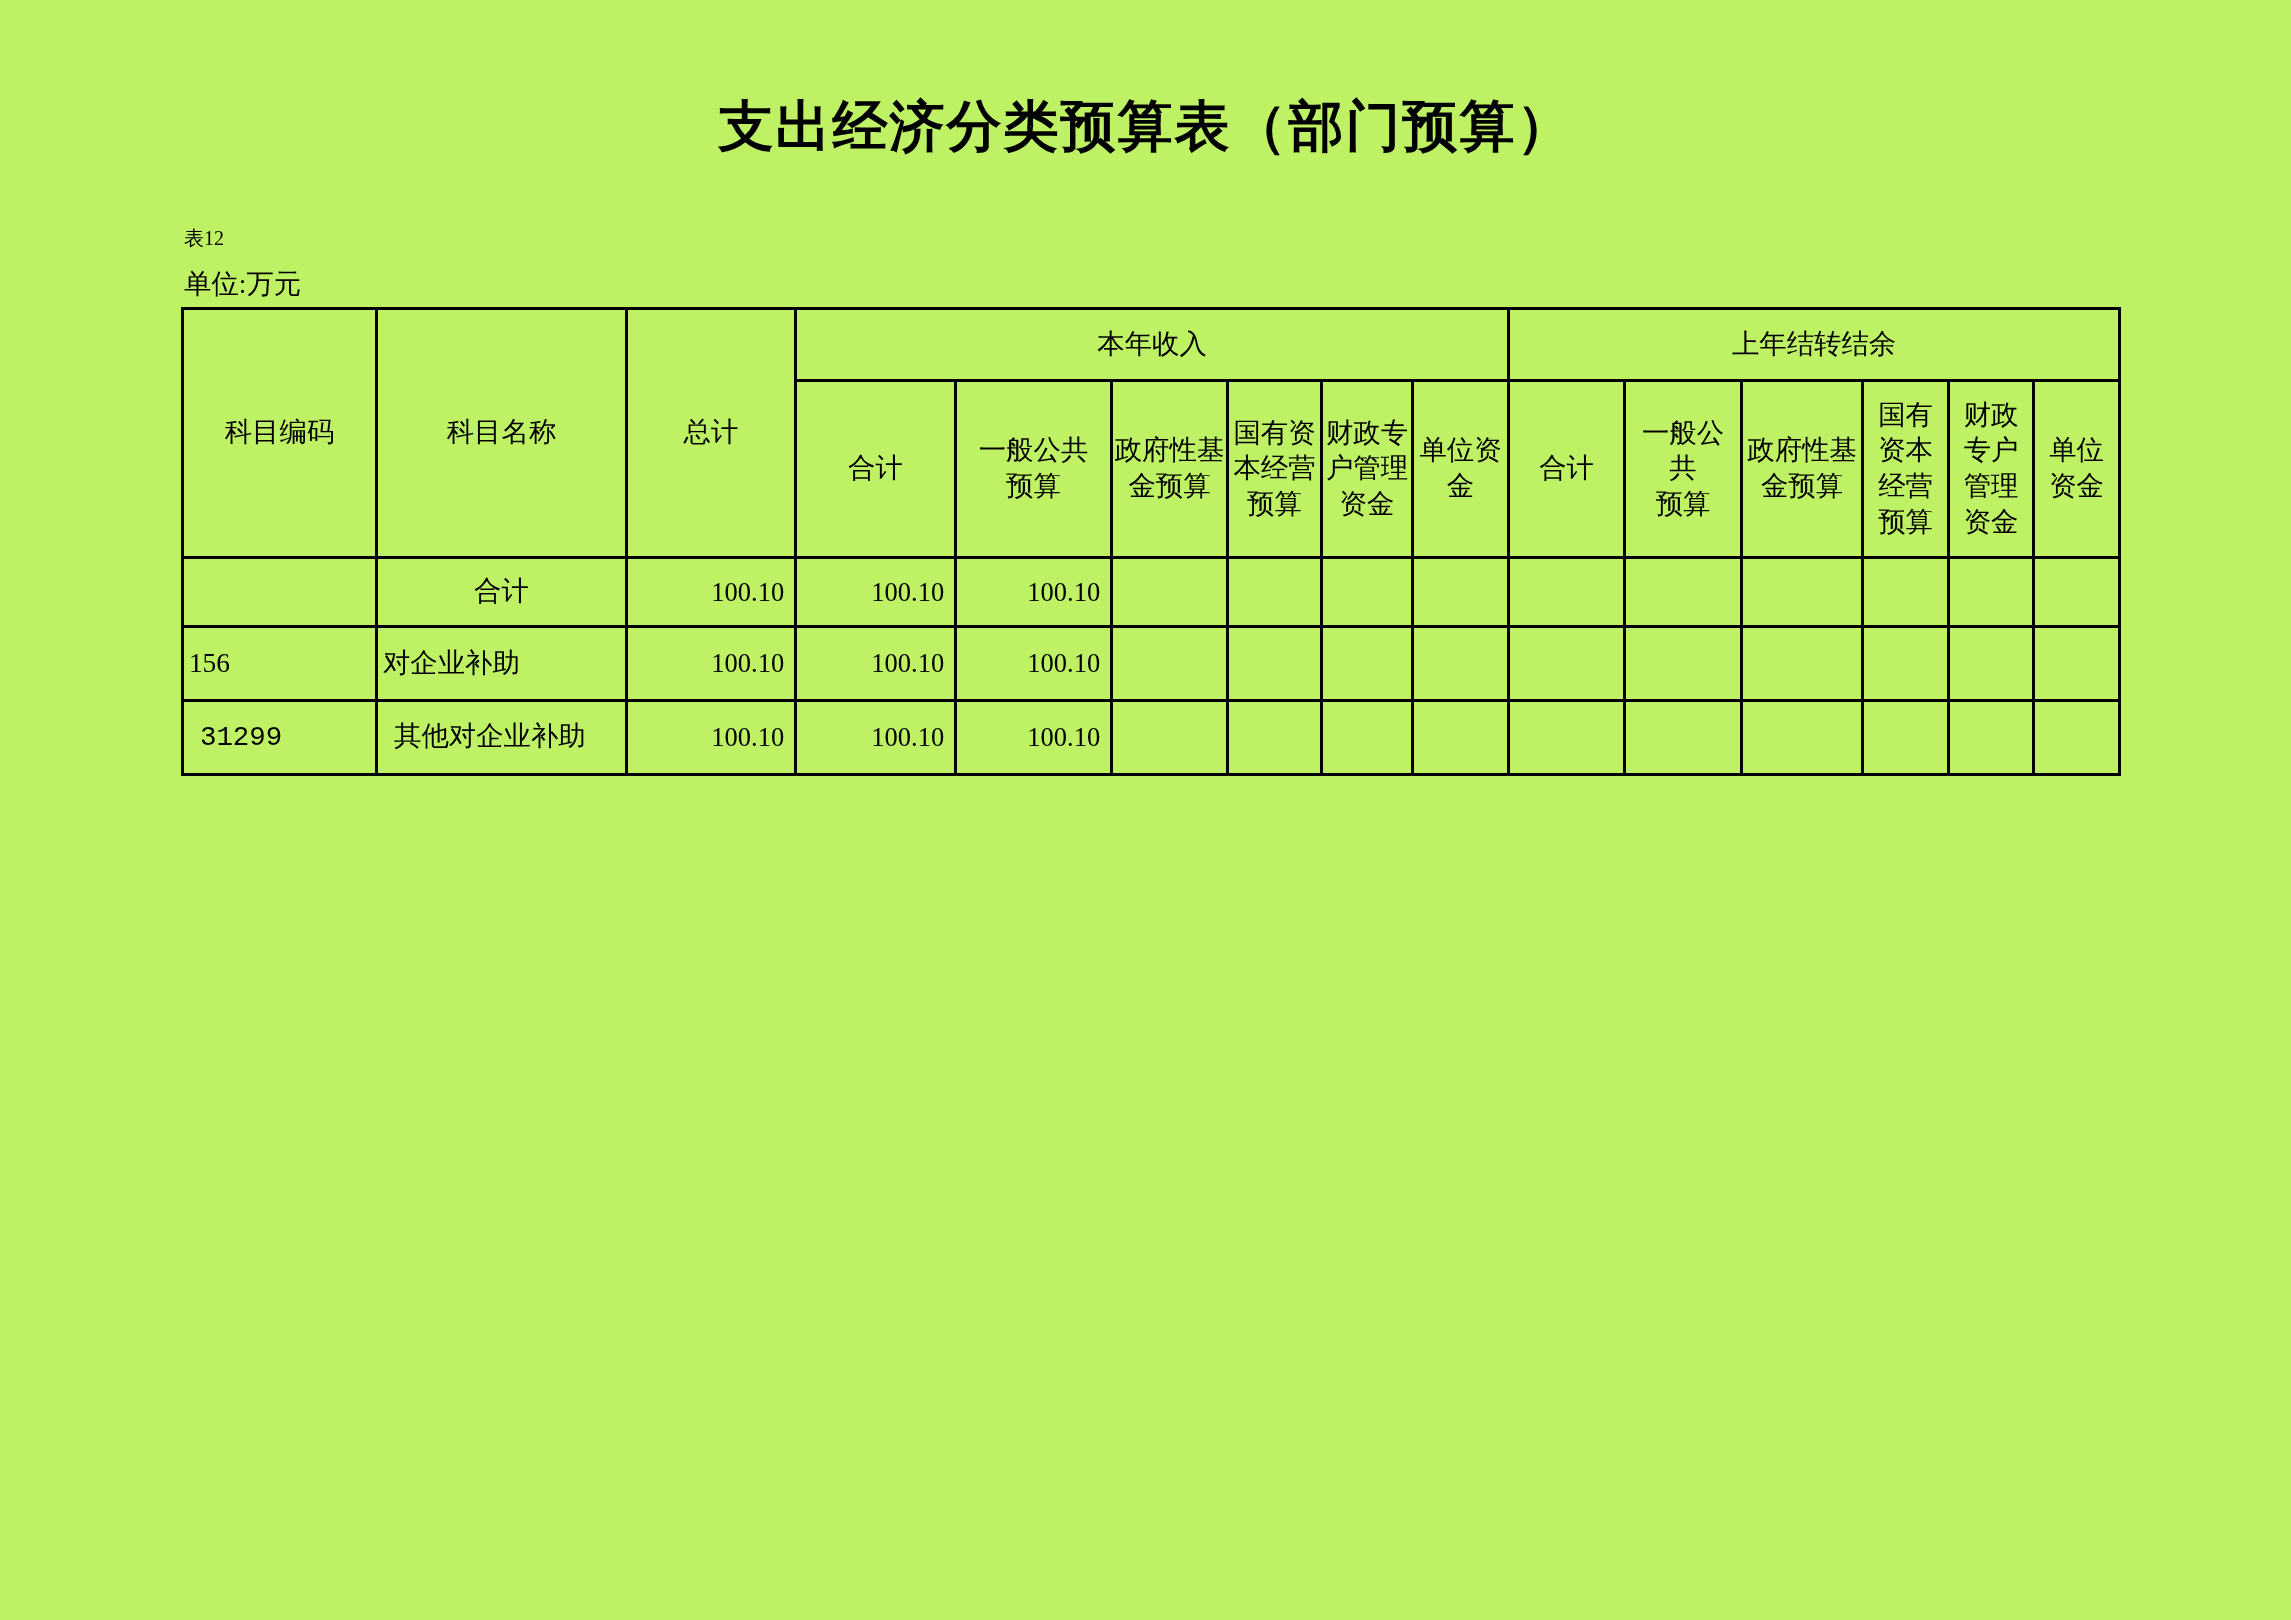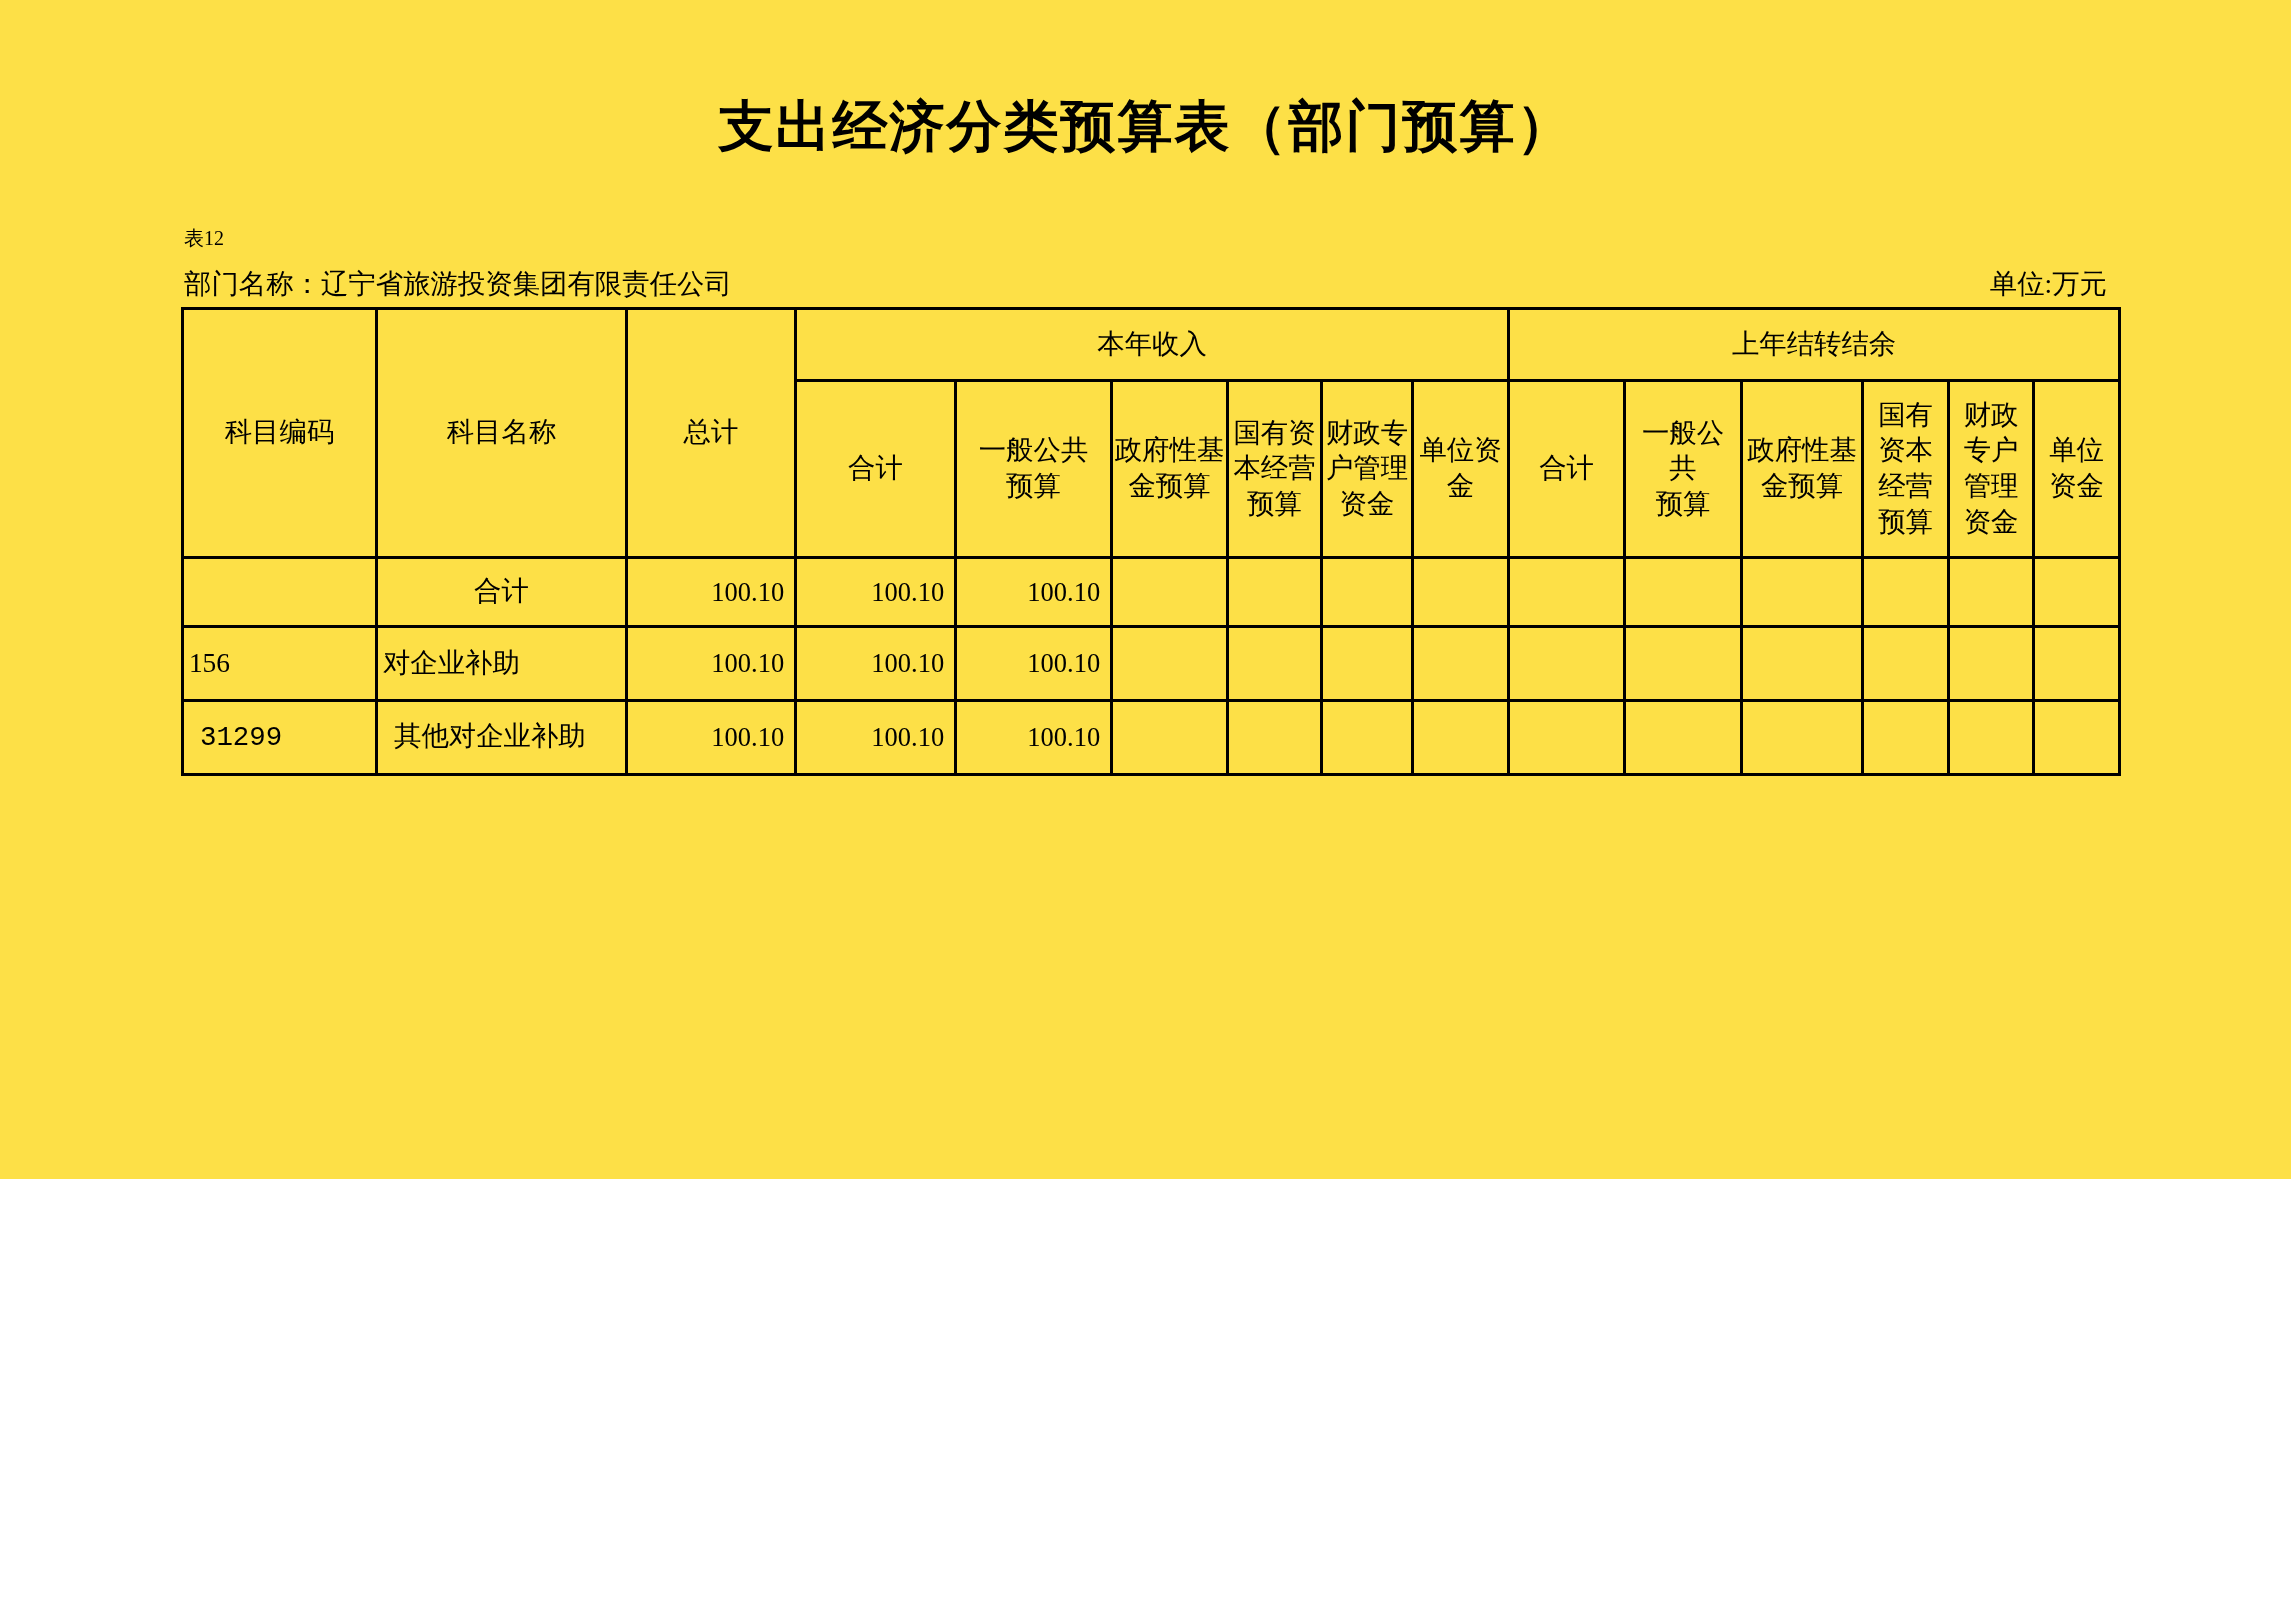--- a/index.html
+++ b/index.html
@@ -13,8 +13,8 @@
   #page {
     position: relative;
     width: 2292px;
-    height: 1179px;
-    background: #fde047;
+    height: 1620px;
+    background: #bef264;
     overflow: hidden;
   }
   .doc-title {

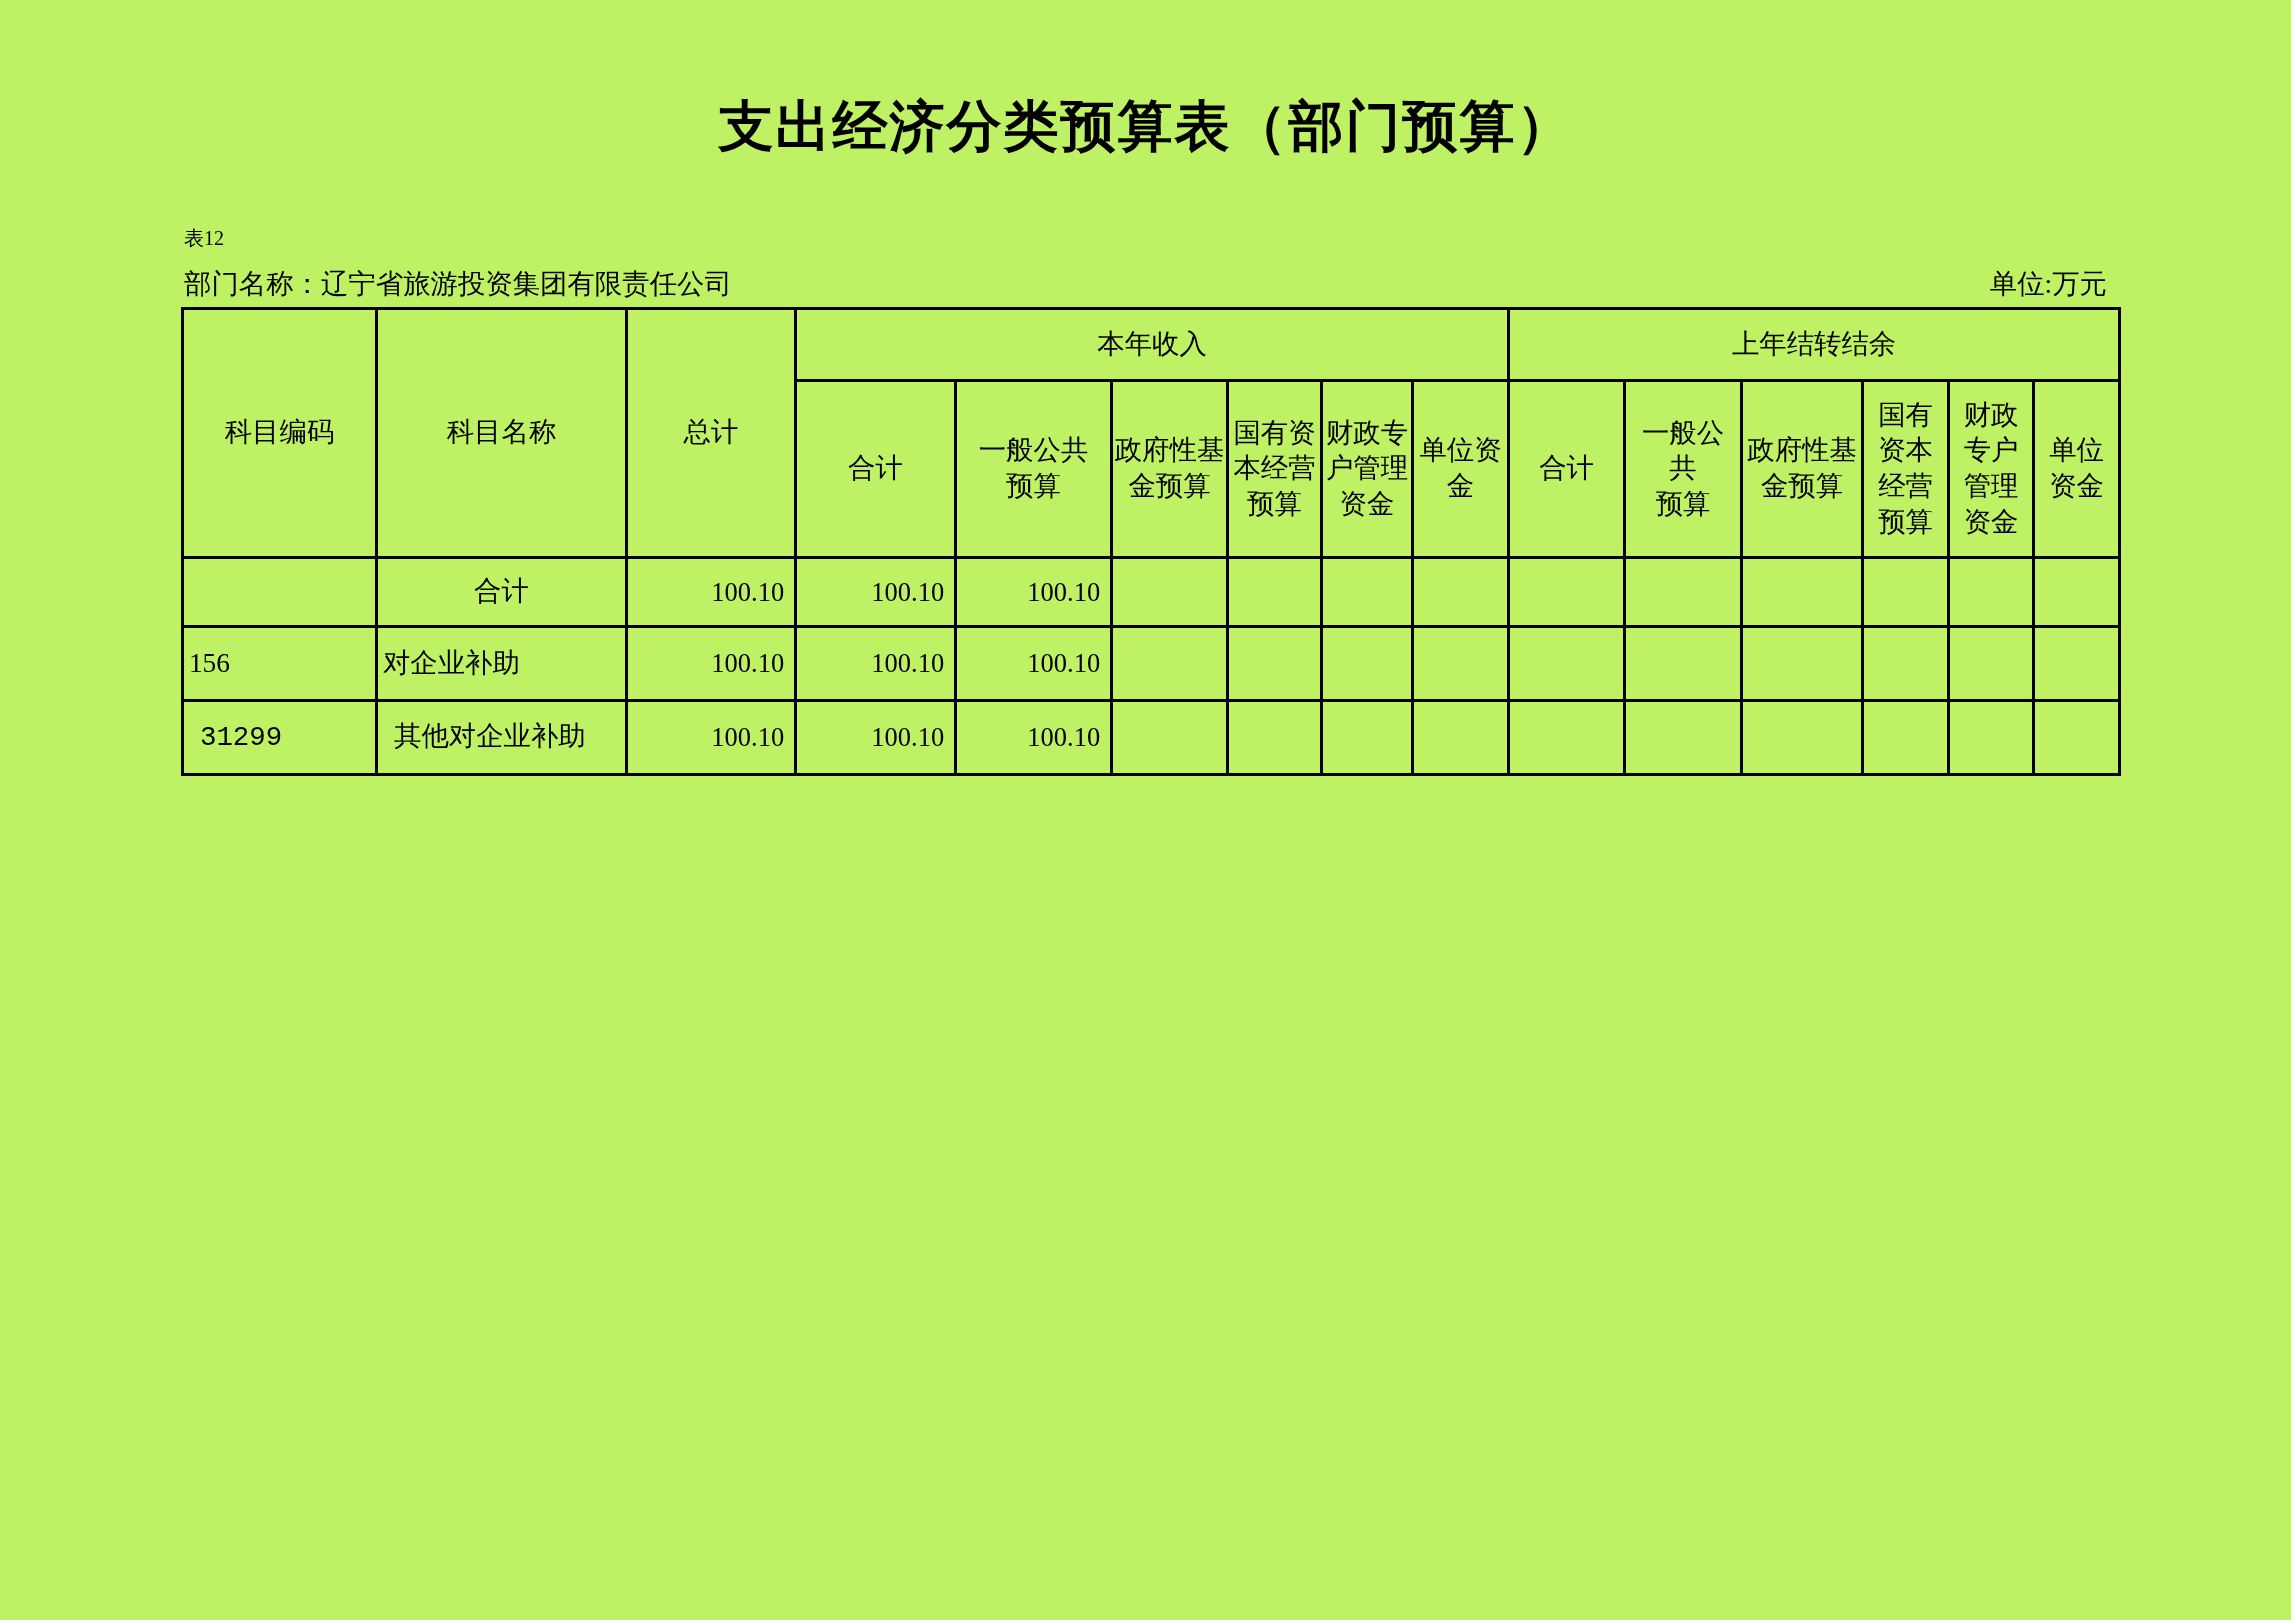--- a/index.html
+++ b/index.html
@@ -81,7 +81,6 @@
   <div class="table-no">表12</div>
 
   <div class="meta-line">
-    <span>部门名称：辽宁省旅游投资集团有限责任公司</span>
     <span>单位:万元</span>
   </div>
 

